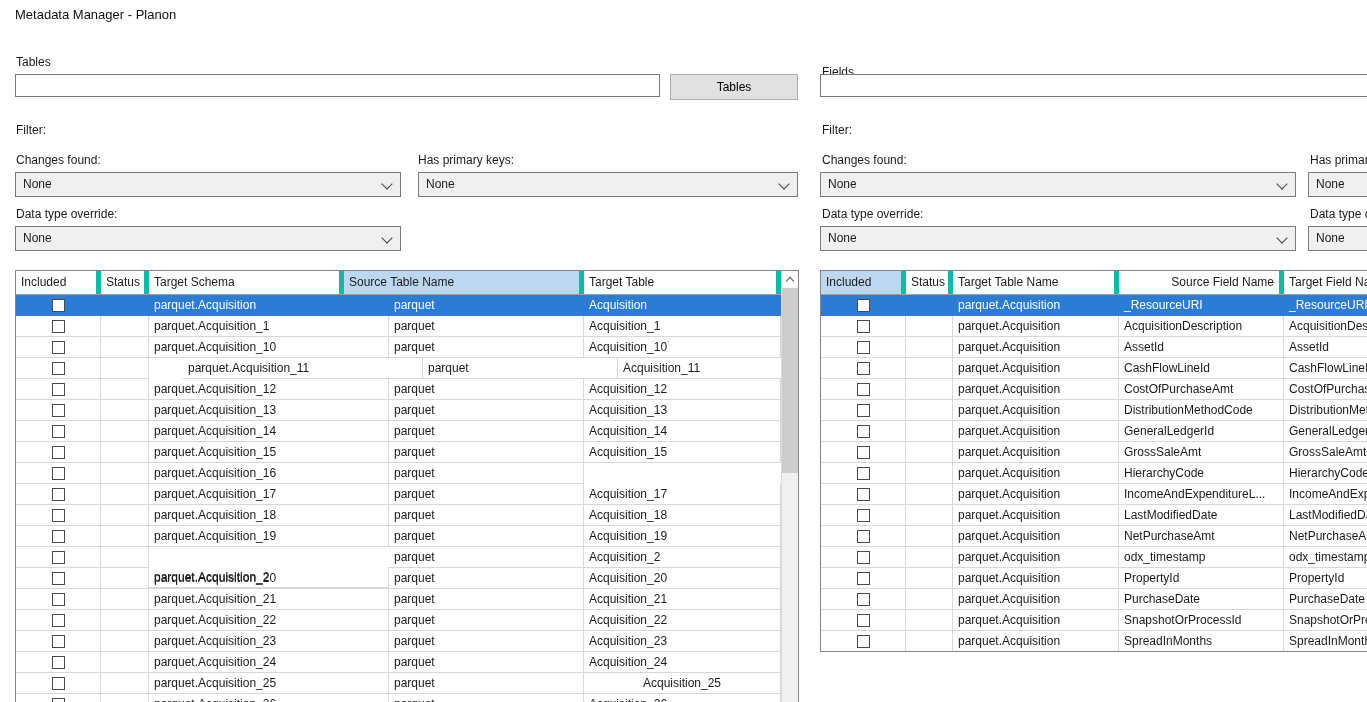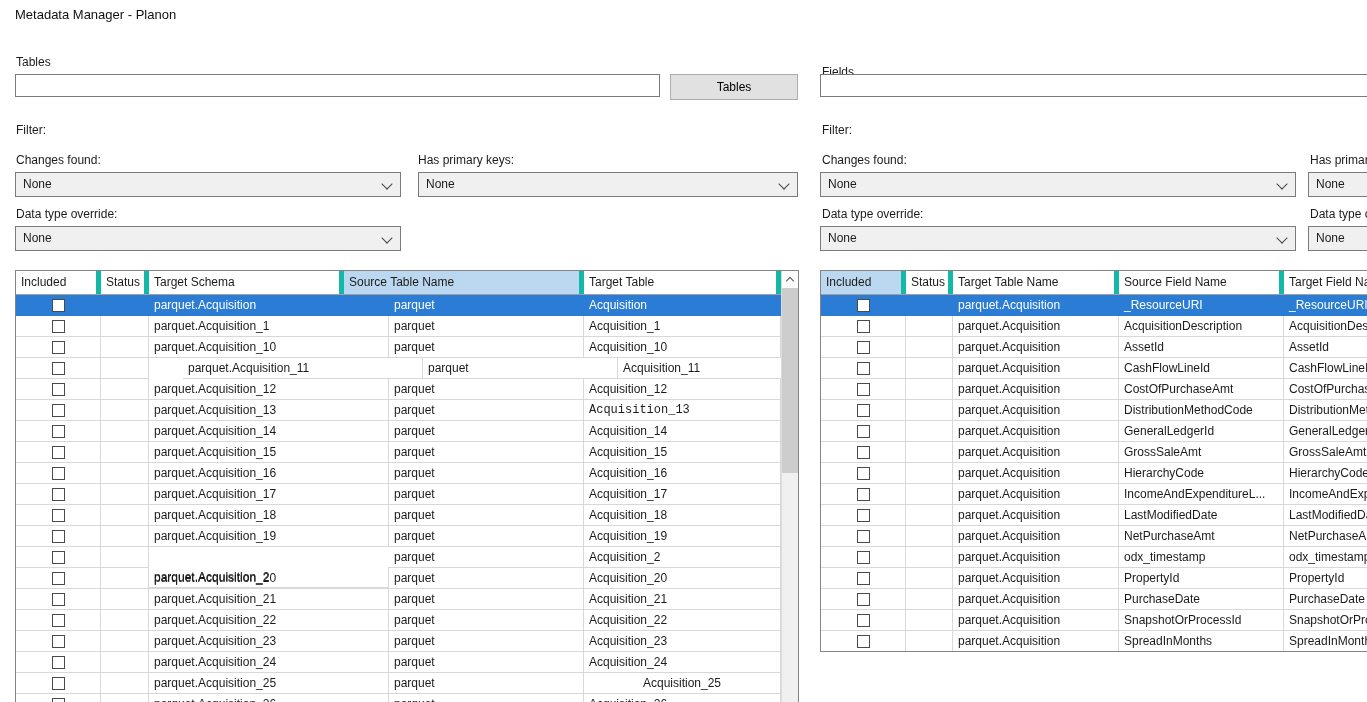--- a/index.html
+++ b/index.html
@@ -298,7 +298,7 @@
     <div class="hcell sorted" style="width:85px;">Included</div>
     <div class="hcell" style="width:47px;">Status</div>
     <div class="hcell" style="width:166px;">Target Table Name</div>
-    <div class="hcell" style="width:165px;">Source Field Name</div>
+    <div class="hcell" style="width:165px;text-align:right;">Source Field Name</div>
     <div class="hcell" style="width:200px;">Target Field Name</div>
   </div>
   <div class="grid-body" style="height:358px;">

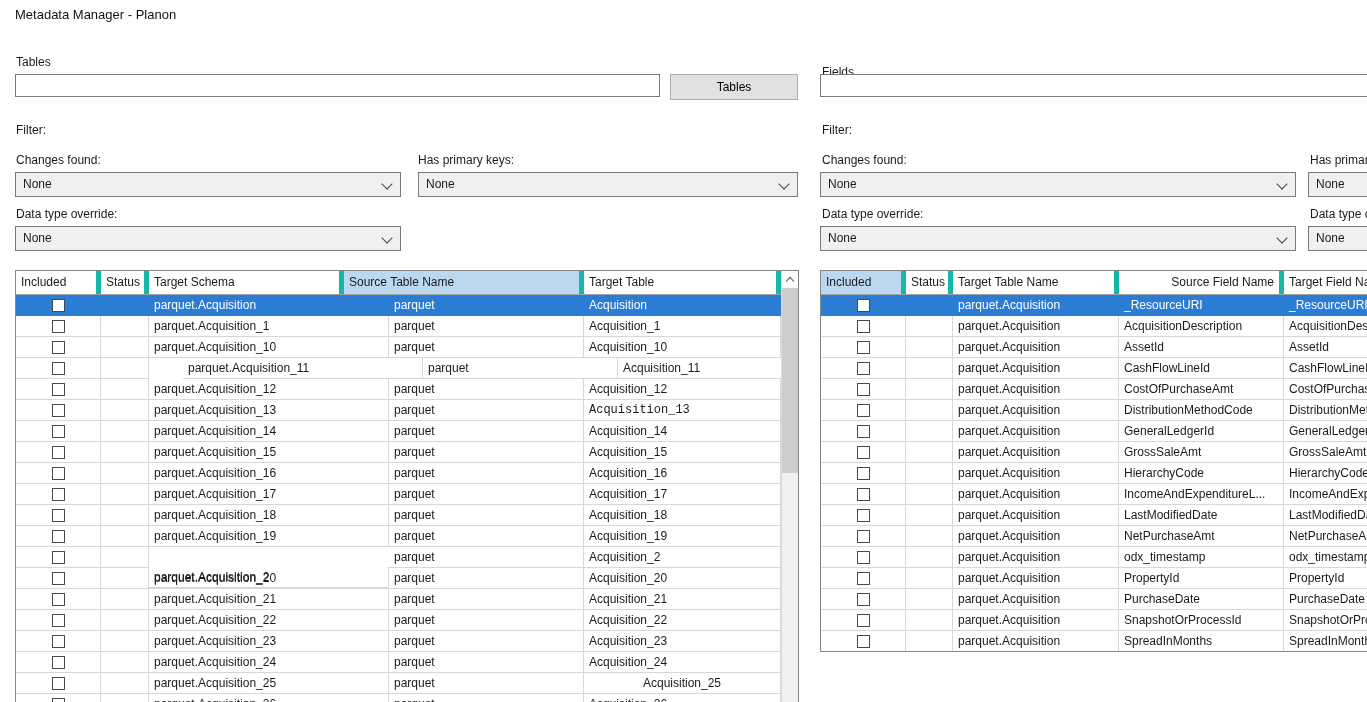--- a/index.html
+++ b/index.html
@@ -127,7 +127,7 @@
         <div class="cell" style="width: 48px;"></div>
         <div class="cell" style="width: 240px;">parquet.Acquisition_13</div>
         <div class="cell" style="width: 195px;">parquet</div>
-        <div class="cell" style="width: 197px; font-family: Liberation Mono, monospace;">Acquisition_13</div>
+        <div class="cell" style="width: 197px;">Acquisition_13</div>
       </div>
       <div class="grid-row">
         <div class="cell cb-cell" style="width: 85px;">

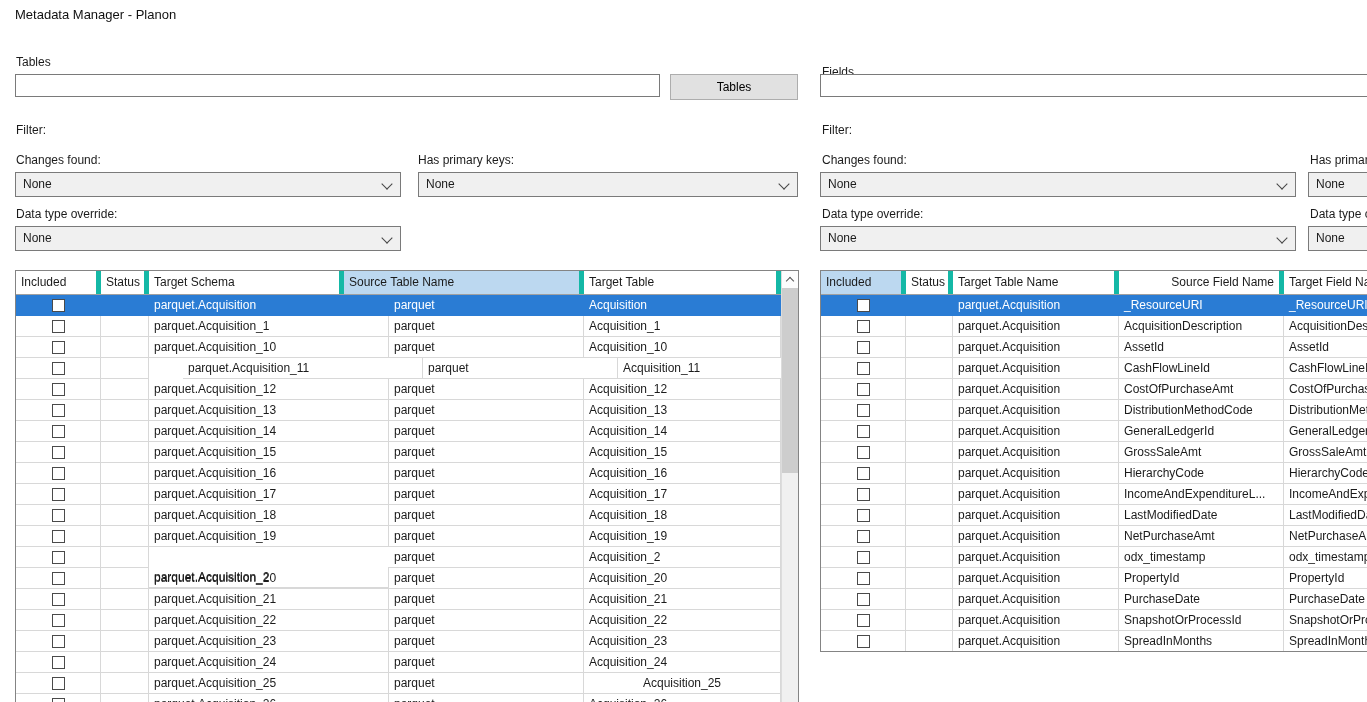--- a/index.html
+++ b/index.html
@@ -154,7 +154,6 @@
         <div class="cell" style="width: 48px;"></div>
         <div class="cell" style="width: 240px;">parquet.Acquisition_16</div>
         <div class="cell" style="width: 195px;">parquet</div>
-        <div class="cell" style="width: 197px;">Acquisition_16</div>
       </div>
       <div class="grid-row">
         <div class="cell cb-cell" style="width: 85px;">

